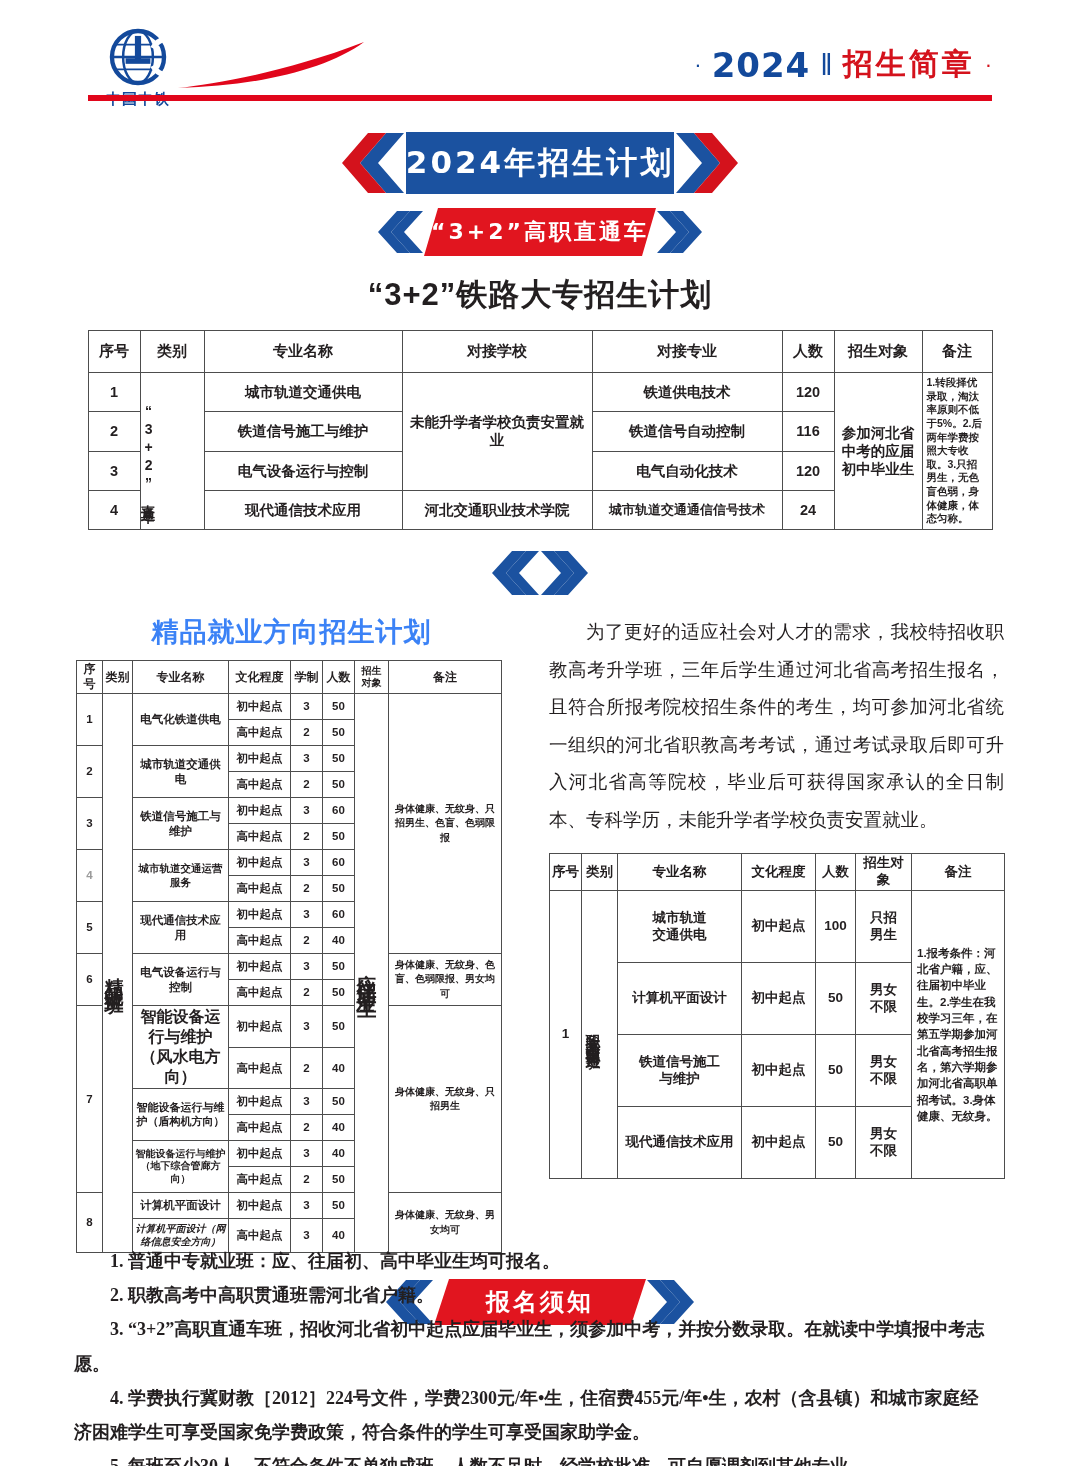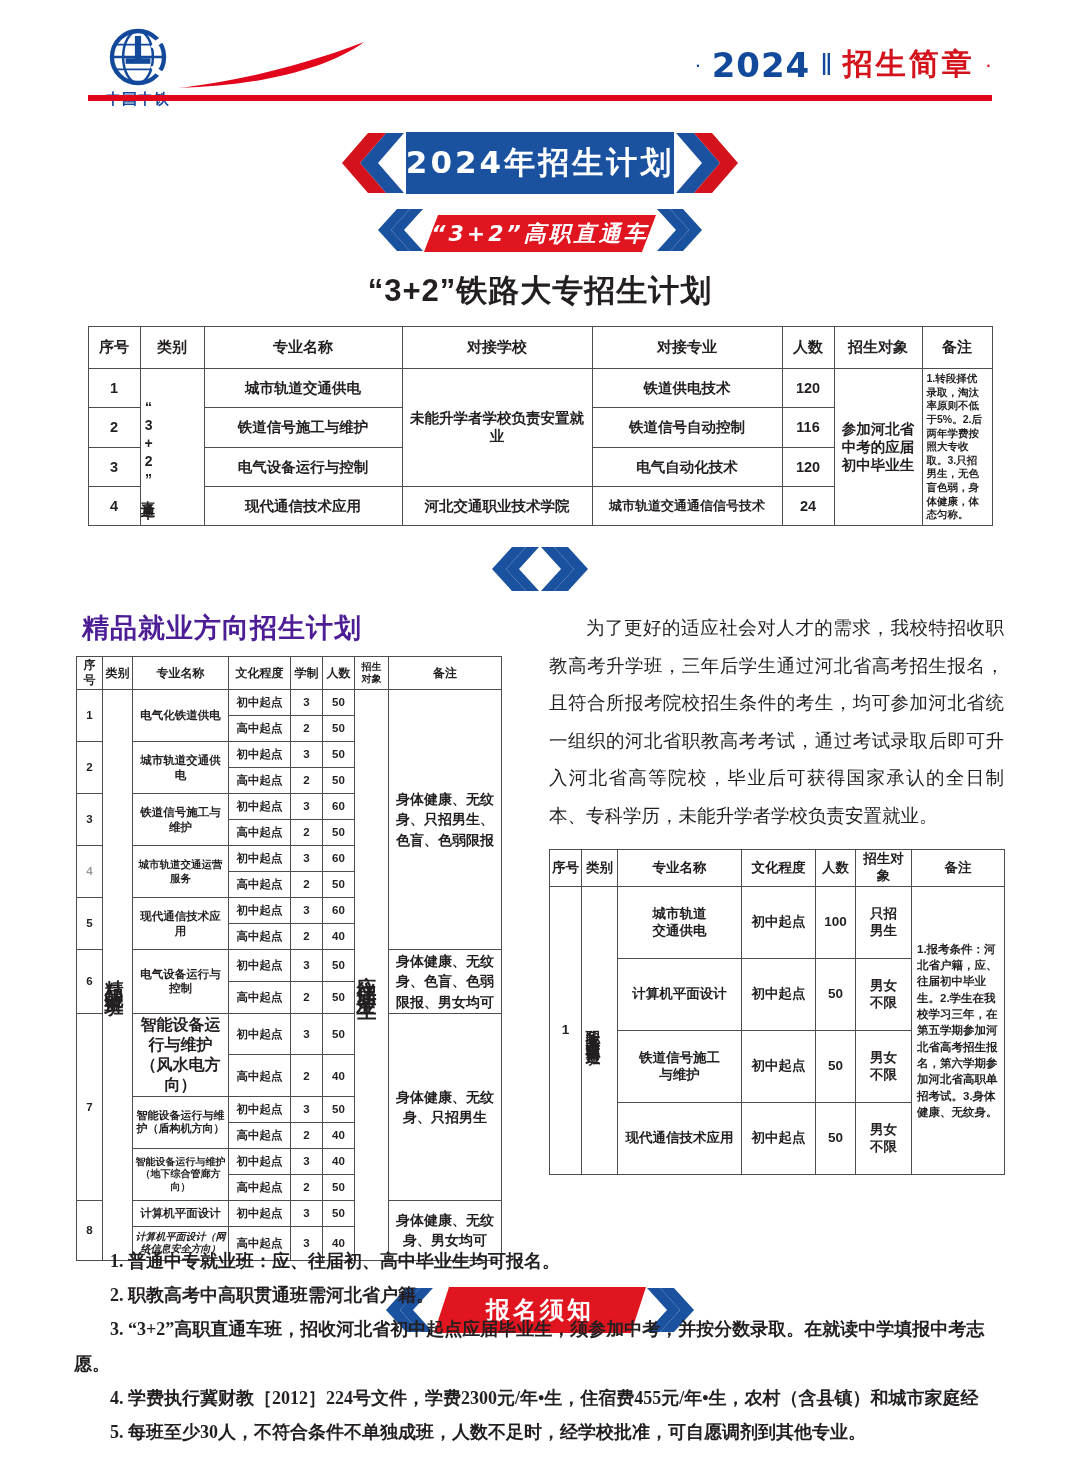--- a/index.html
+++ b/index.html
@@ -49,7 +49,7 @@
   .hr-dot2{ color:#d4121c; font-size:22px; line-height:1; }
 
   
-  .ribbon-row{ display:flex; justify-content:center; align-items:flex-end; }
+  .ribbon-row{ display:flex; justify-content:center; align-items:center; }
   .chev{ flex:0 0 auto; }
   .ribbon-body{
     position:relative; display:flex; align-items:center; justify-content:center;

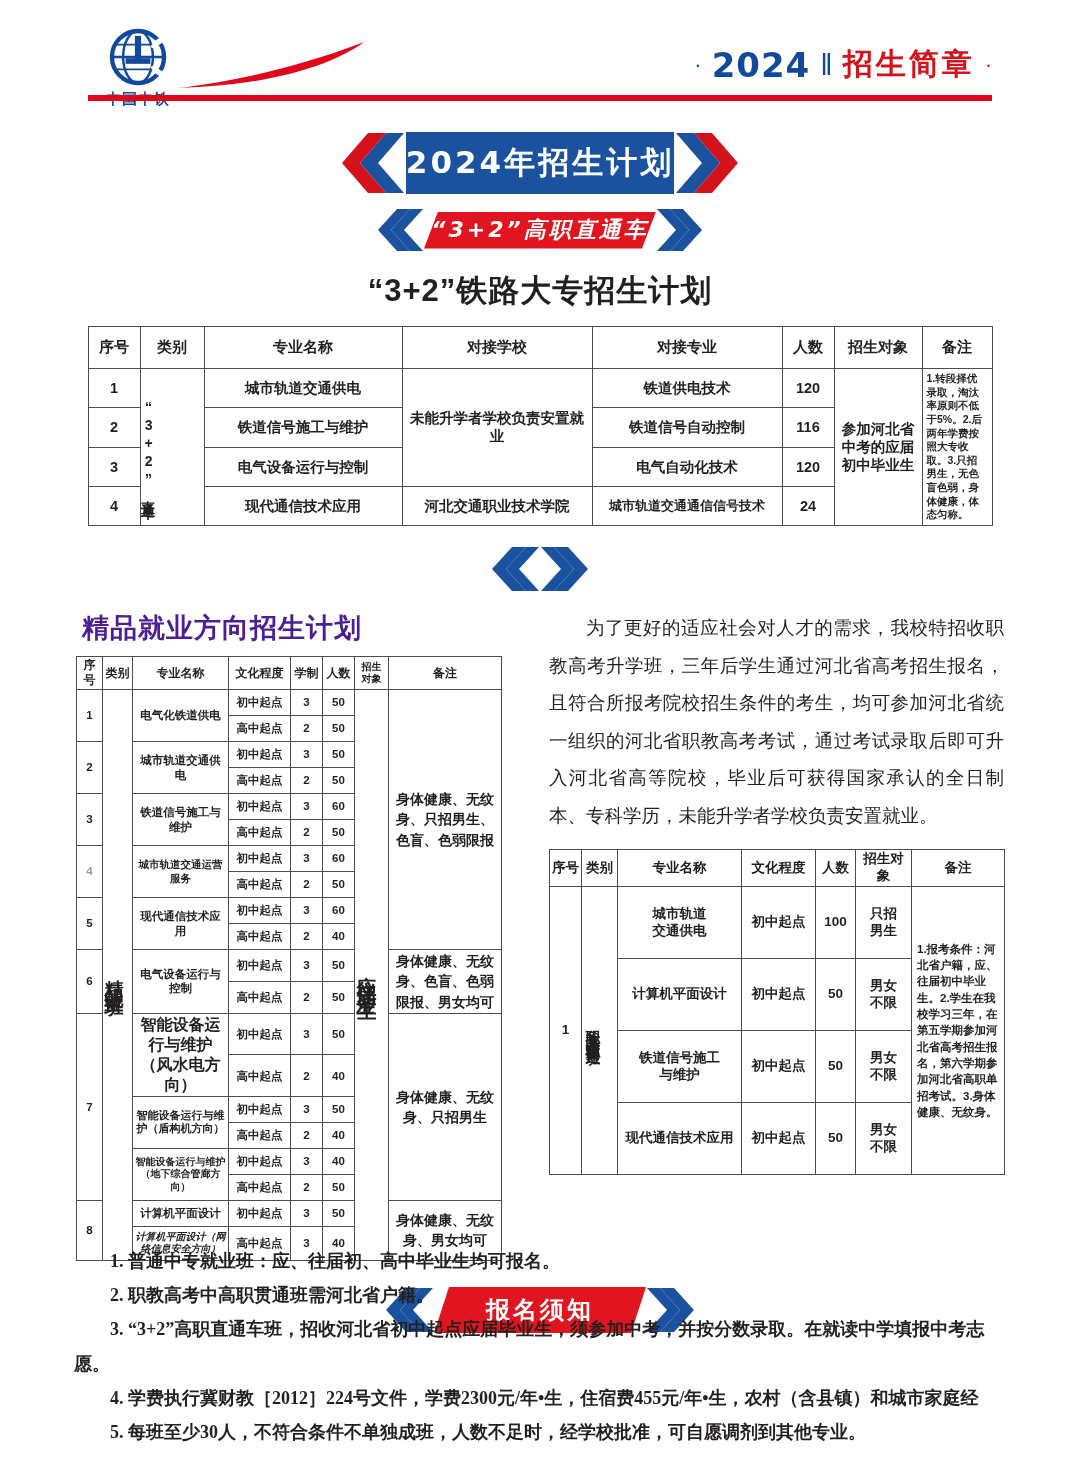--- a/index.html
+++ b/index.html
@@ -183,7 +183,7 @@
     <path d="M32 1 L45 1 L26 22 L45 43 L32 43 L13 22 Z" fill="#1b52a0"></path>
     <path d="M19 1 L32 1 L13 22 L32 43 L19 43 L0 22 Z" fill="#1b52a0"></path>
   </svg>
-  <div class="ribbon-body" style="width:232px;height:37px;clip-path:polygon(14px 0,100% 0,calc(100% - 14px) 100%,0 100%);font-style:italic;">
+  <div class="ribbon-body" style="width:232px;height:48px;clip-path:polygon(14px 0,100% 0,calc(100% - 14px) 100%,0 100%);">
     <span class="ribbon-label" style="font-size:22px;">“3+2”高职直通车</span>
   </div>
   <svg class="chev" width="46" height="44" viewBox="0 0 46 44">

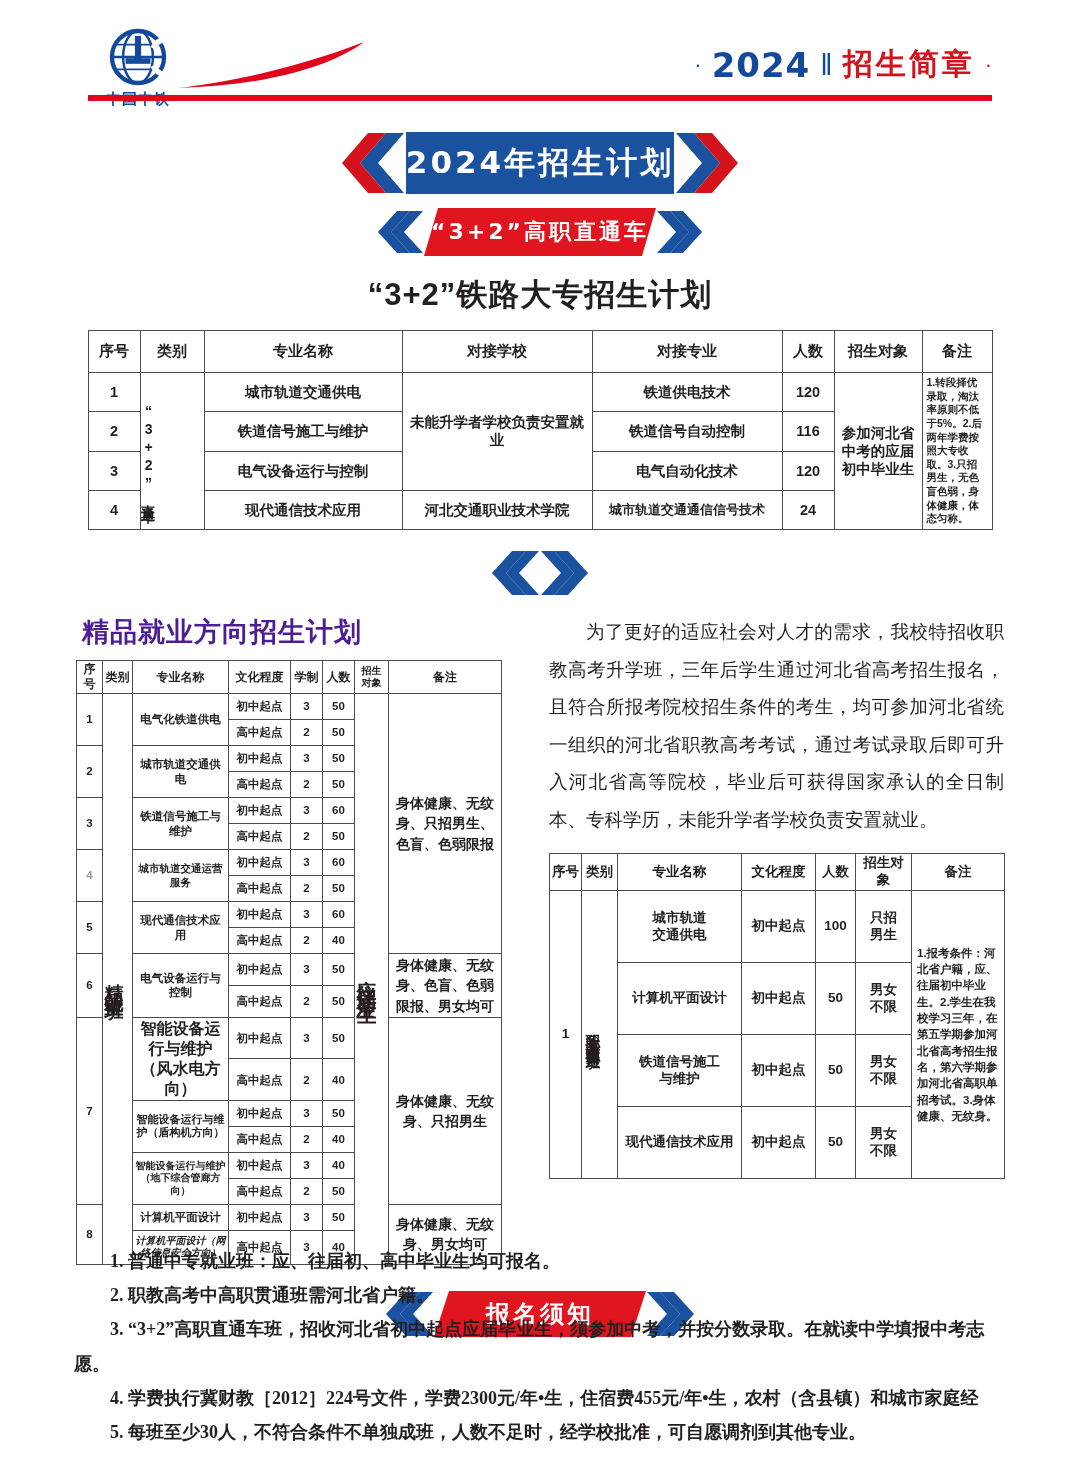--- a/index.html
+++ b/index.html
@@ -68,7 +68,7 @@
     color:#231f20;
   }
   .col-title{
-    font-size:27px; font-weight:bold; color:#4c1d95; letter-spacing:1px;
+    font-size:27px; font-weight:bold; color:#3b82f6; letter-spacing:1px;text-align:center;
   }
 
   

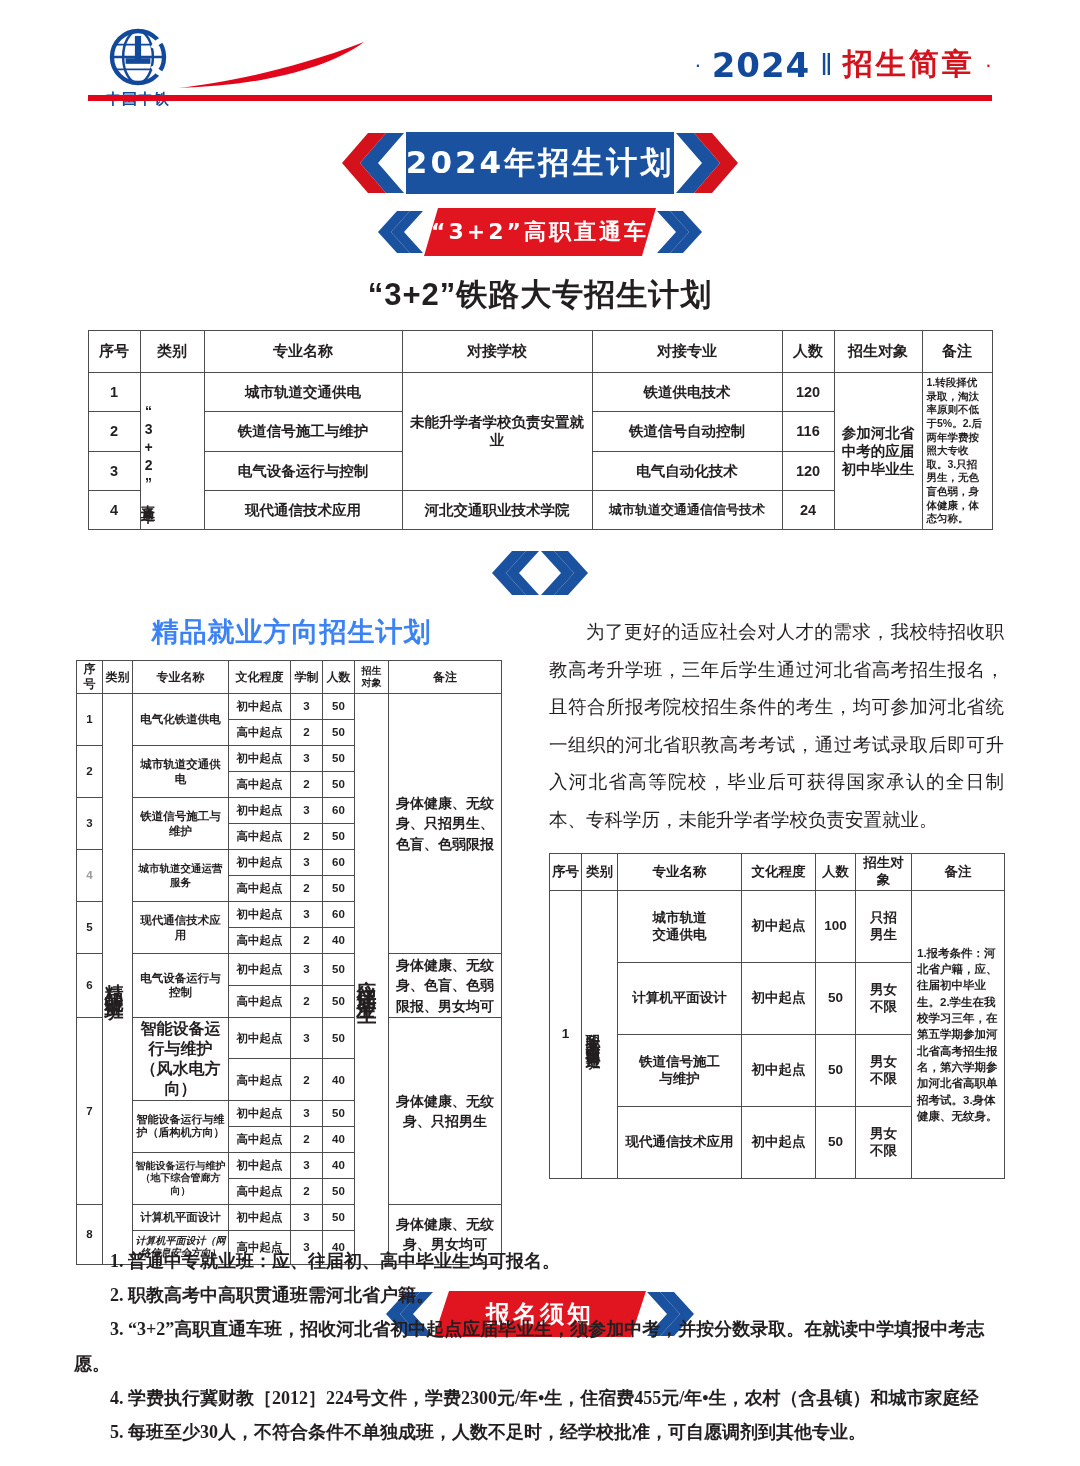--- a/index.html
+++ b/index.html
@@ -107,7 +107,7 @@
     writing-mode:vertical-rl; text-orientation:upright;
     font-size:20px; letter-spacing:5px; white-space:nowrap; line-height:1;
   }
-  .t2 .rmk{ font-size:14px; line-height:1.45; }
+  .t2 .rmk{ font-size:10px; line-height:1.45; }
 
   
   .t3{ width:455px; font-size:13.5px; }

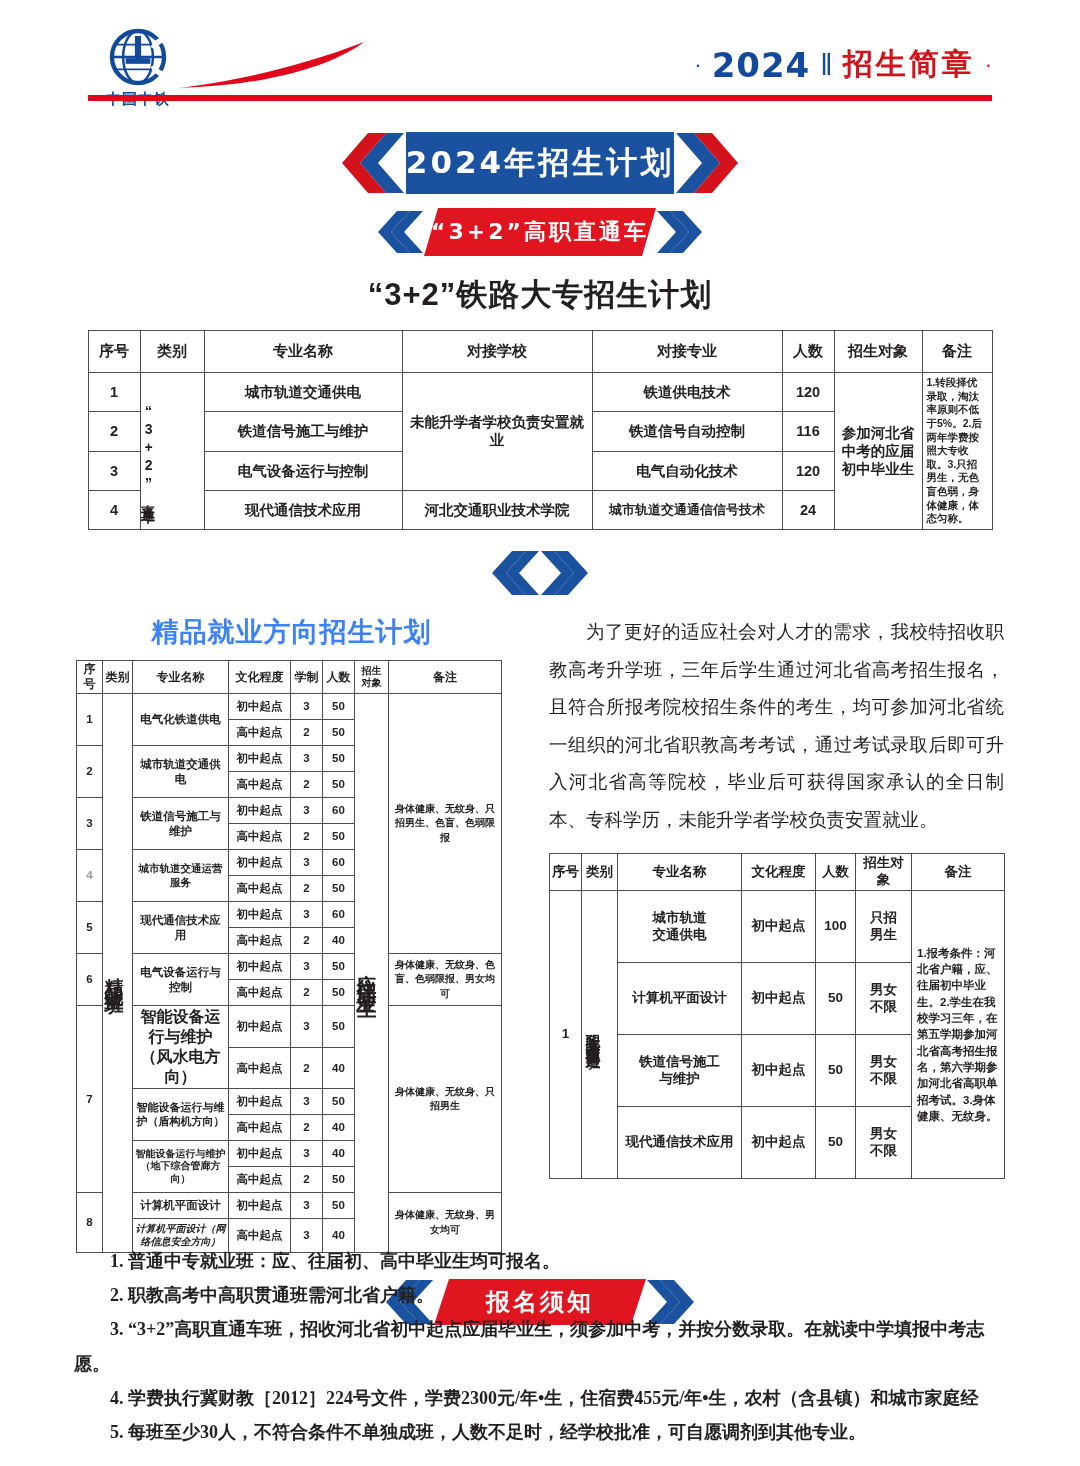--- a/index.html
+++ b/index.html
@@ -520,6 +520,7 @@
   <div class="note-line">2. 职教高考中高职贯通班需河北省户籍。</div>
   <div class="note-line">3. “3+2”高职直通车班，招收河北省初中起点应届毕业生，须参加中考，并按分数录取。在就读中学填报中考志愿。</div>
   <div class="note-line">4. 学费执行冀财教［2012］224号文件，学费2300元/年•生，住宿费455元/年•生，农村（含县镇）和城市家庭经</div>
+  <div class="note-line cont">济困难学生可享受国家免学费政策，符合条件的学生可享受国家助学金。</div>
   <div class="note-line">5. 每班至少30人，不符合条件不单独成班，人数不足时，经学校批准，可自愿调剂到其他专业。</div>
 </div>
 

